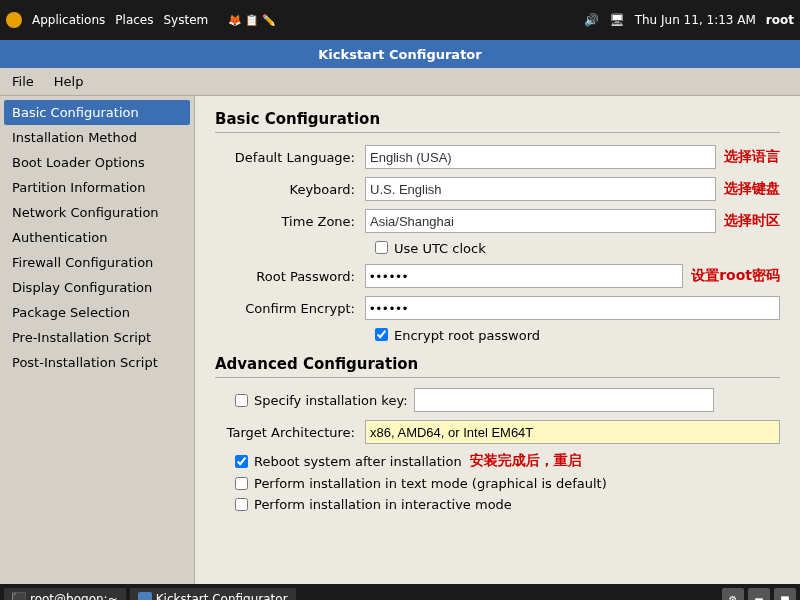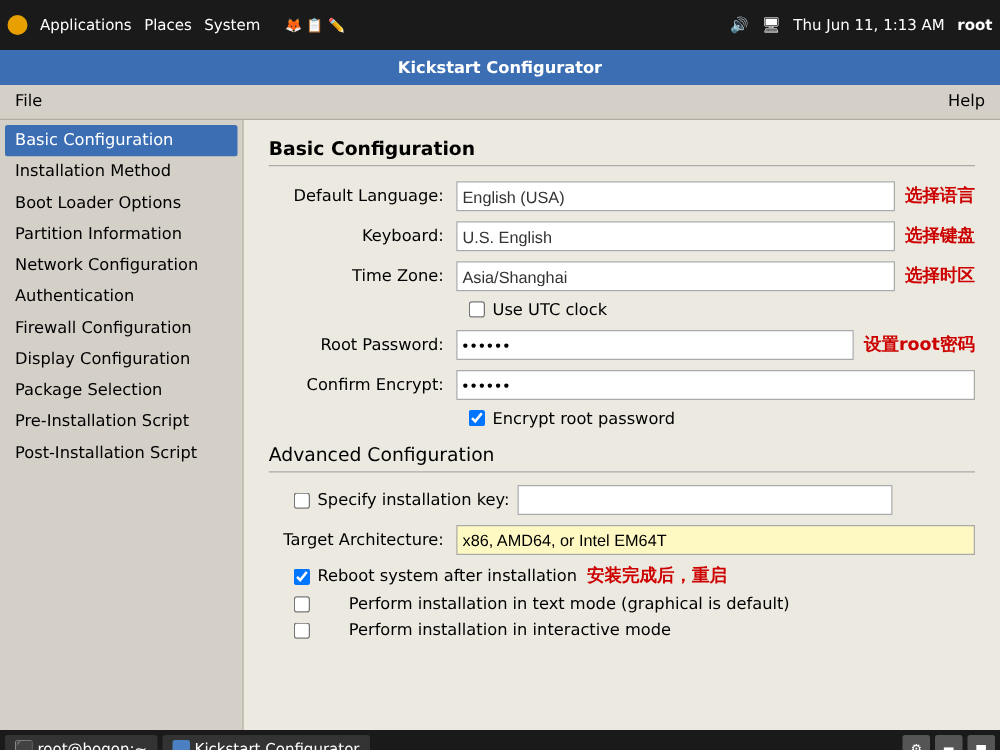--- a/index.html
+++ b/index.html
@@ -53,7 +53,6 @@
       padding: 0 4px;
       border-bottom: 1px solid #b0aca0;
       gap: 4px;
-      justify-content: space-between;
     }
     .menu-bar span {
       padding: 3px 8px;

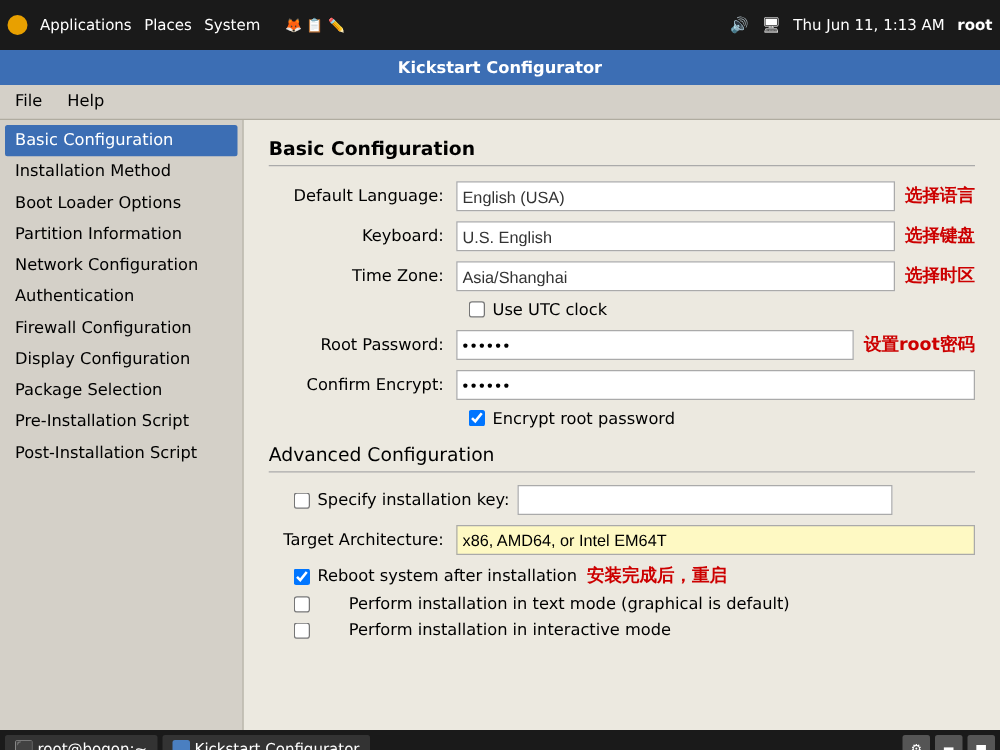--- a/index.html
+++ b/index.html
@@ -152,7 +152,7 @@
 
     .adv-section-title {
       font-size: 15px;
-      font-weight: normal;
+      font-weight: bold;
       color: #000;
       margin-top: 12px;
       margin-bottom: 10px;

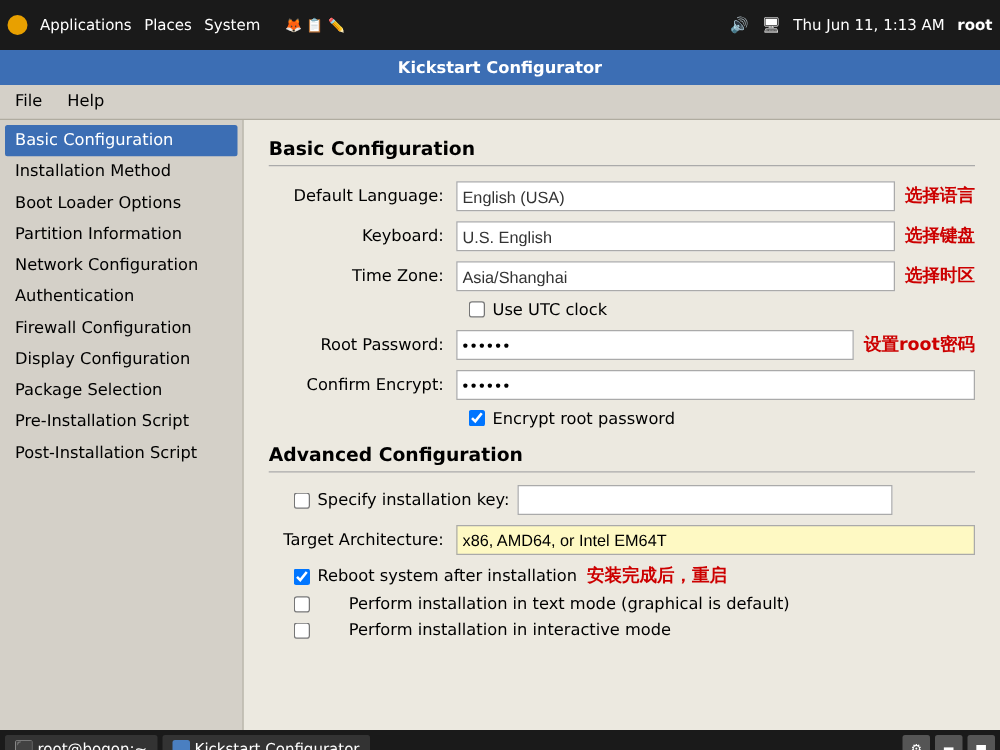--- a/index.html
+++ b/index.html
@@ -173,7 +173,6 @@
       align-items: center;
       margin-bottom: 6px;
       padding-left: 20px;
-      gap: 25px;
     }
     .checkbox-single-row input[type="checkbox"] { margin-right: 6px; }
 

